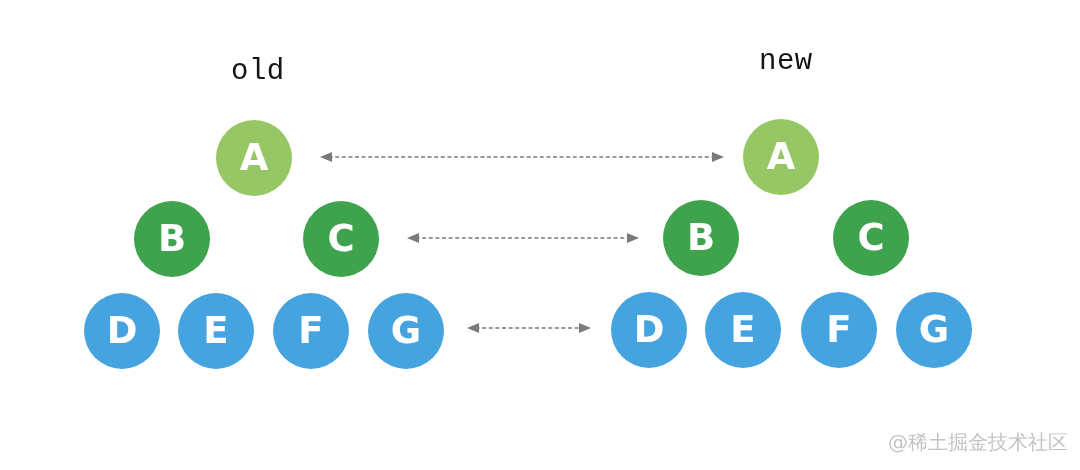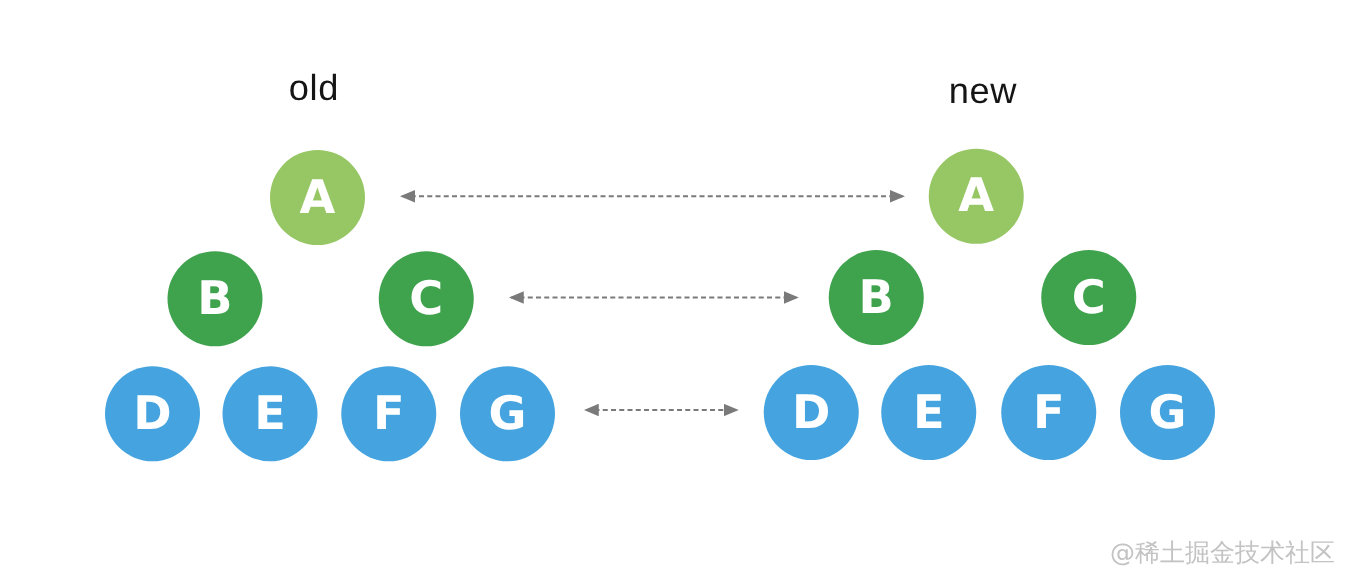--- a/index.html
+++ b/index.html
@@ -31,7 +31,7 @@
   }
   .tree-label {
     position: absolute;
-    font-family: Liberation Sans, sans-serif;
+    font-family: Liberation Mono, monospace;
     font-size: 29px;
     line-height: 1;
     color: var(--c-label, #151515);

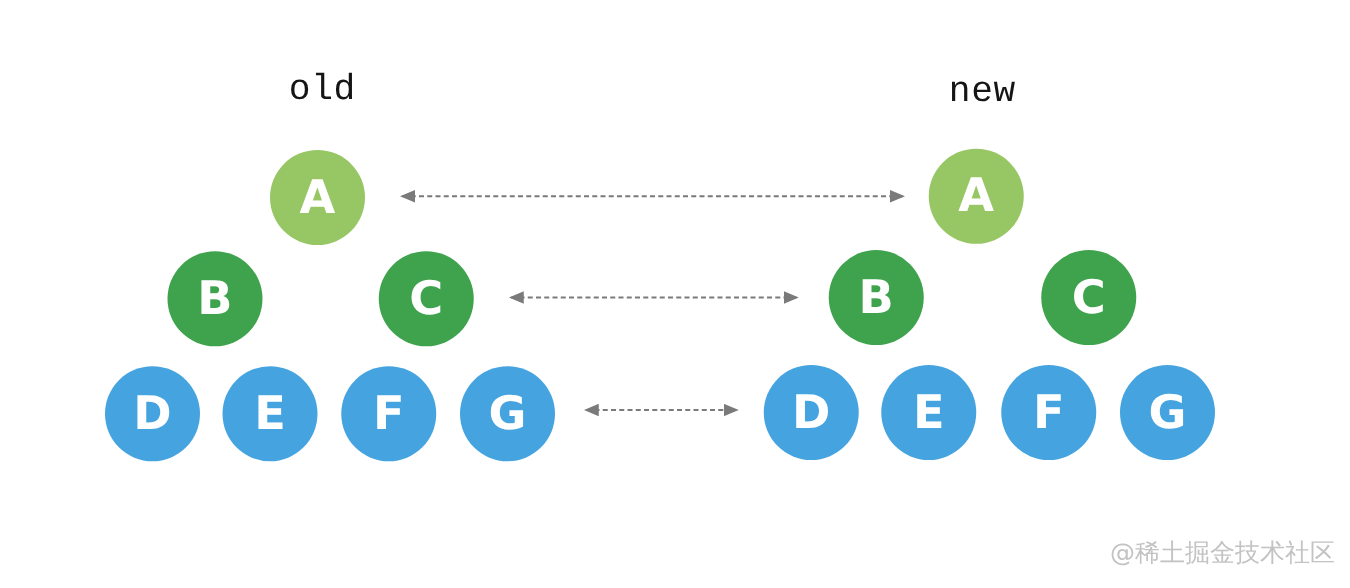--- a/index.html
+++ b/index.html
@@ -86,7 +86,7 @@
   </svg>
 
   <div class="tree-label" style="left:231px; top:57px;">old</div>
-  <div class="tree-label" style="left:759px; top:59px;">new</div>
+  <div class="tree-label" style="left:759px; top:47px;">new</div>
 
   <div class="node lv1" style="left:216px; top:120px;">A</div>
   <div class="node lv2" style="left:134px; top:201px;">B</div>

